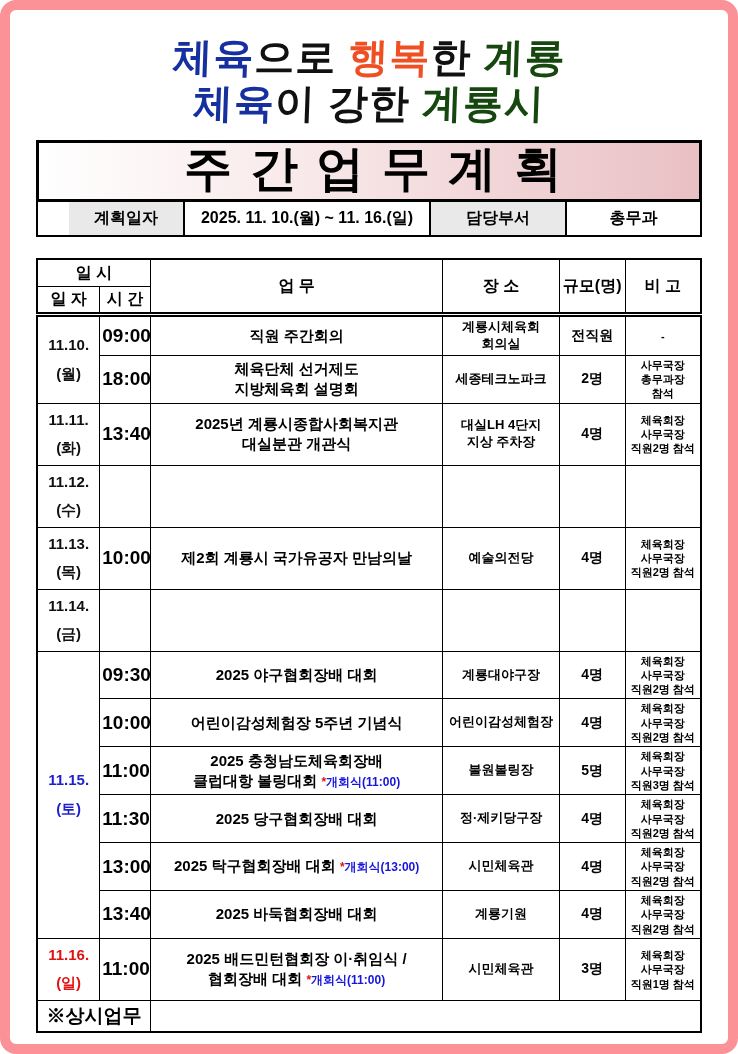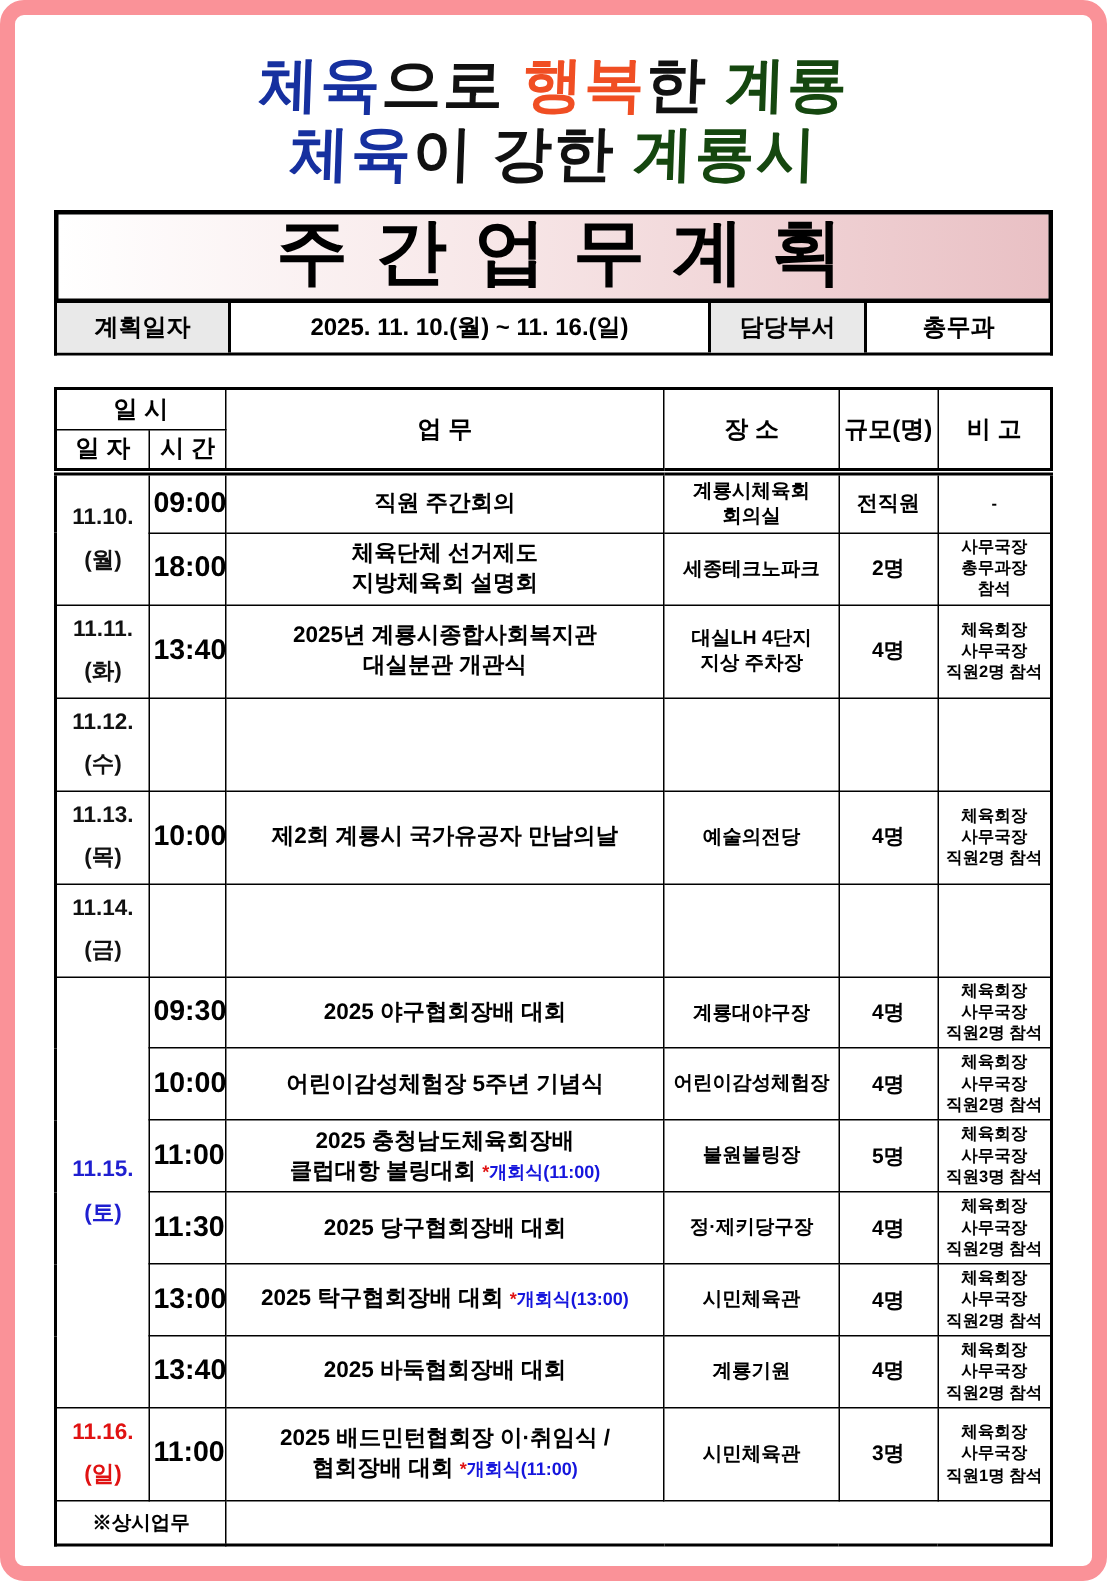--- a/index.html
+++ b/index.html
@@ -26,7 +26,7 @@
   .meta-row { display: flex; border: 2.5px solid #000; border-top: 0; }
   .meta-cell { border-left: 2px solid #000; text-align: center;
     font-weight: bold; font-size: 16px; padding: 6px 2px; }
-  .meta-cell:first-child { border-left: 0; }
+  .meta-cell:first-child { border-left: 0; margin-left: 31px; }
   .meta-label { width: 114px; background: #e9e9e9; }
   .meta-date  { width: 320px; font-weight: 900; }
   .meta-dept-label { width: 104px; background: #e9e9e9; }

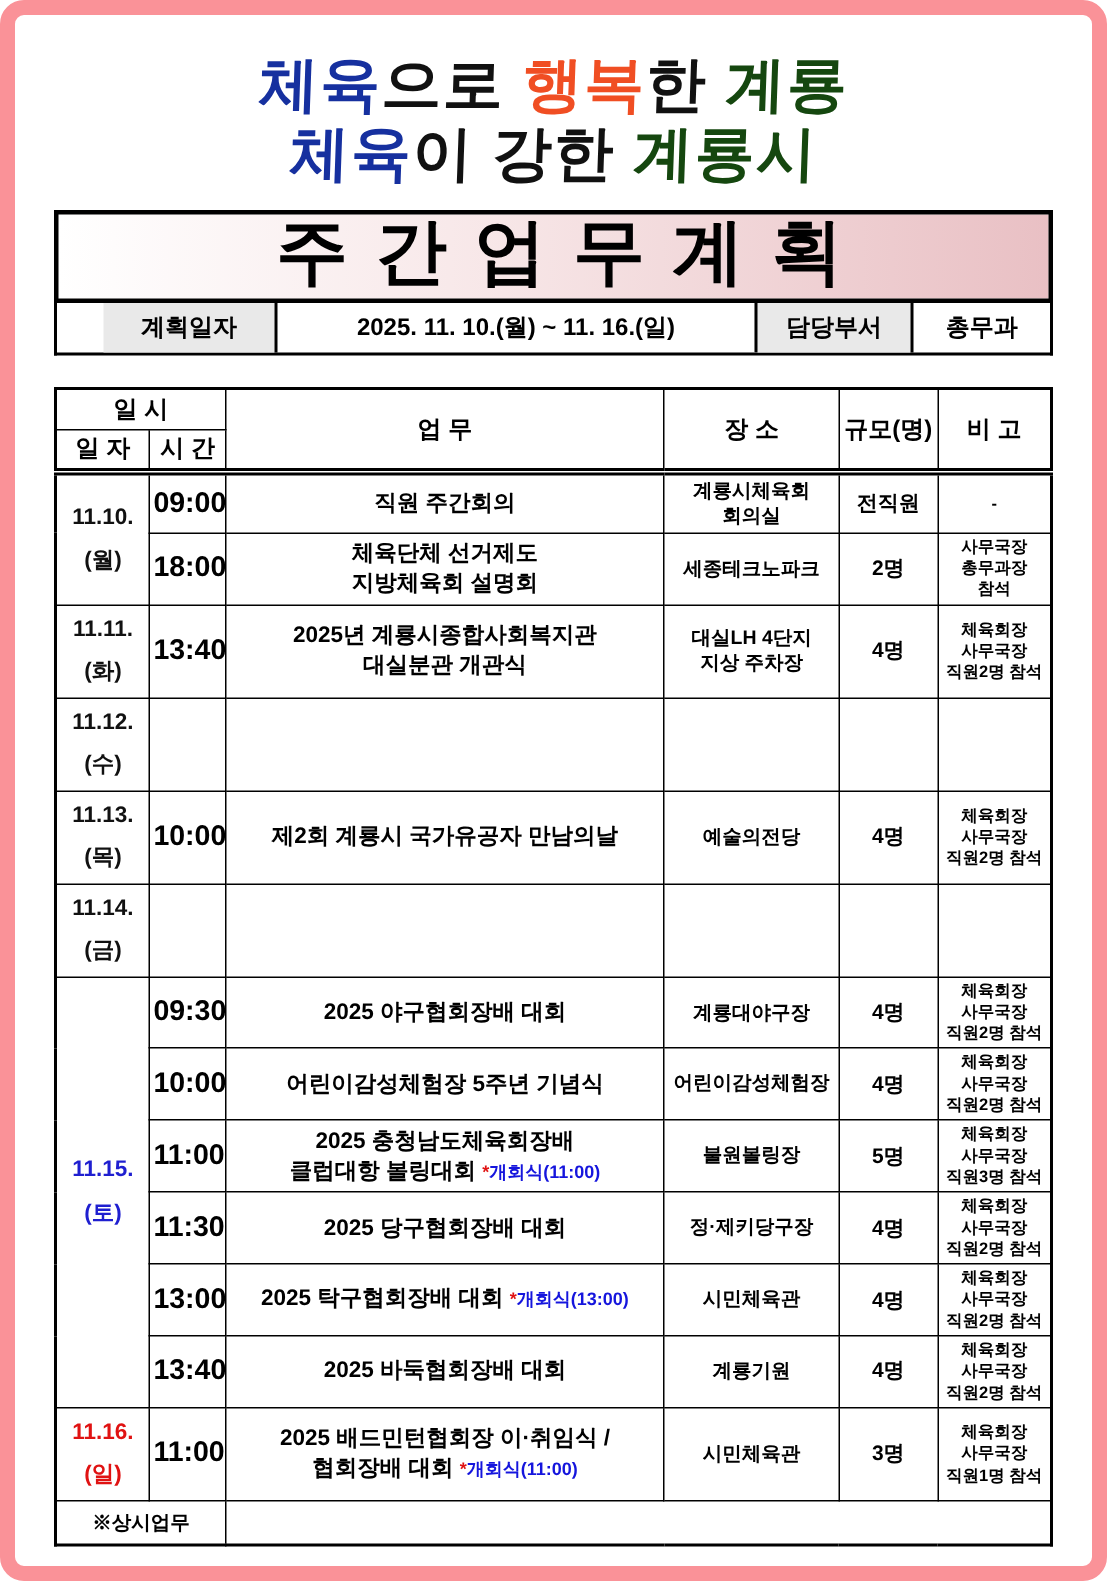--- a/index.html
+++ b/index.html
@@ -28,7 +28,7 @@
     font-weight: bold; font-size: 16px; padding: 6px 2px; }
   .meta-cell:first-child { border-left: 0; margin-left: 31px; }
   .meta-label { width: 114px; background: #e9e9e9; }
-  .meta-date  { width: 320px; font-weight: 900; }
+  .meta-date  { width: 246px; font-weight: 900; }
   .meta-dept-label { width: 104px; background: #e9e9e9; }
   .meta-dept  { flex: 1; }
   

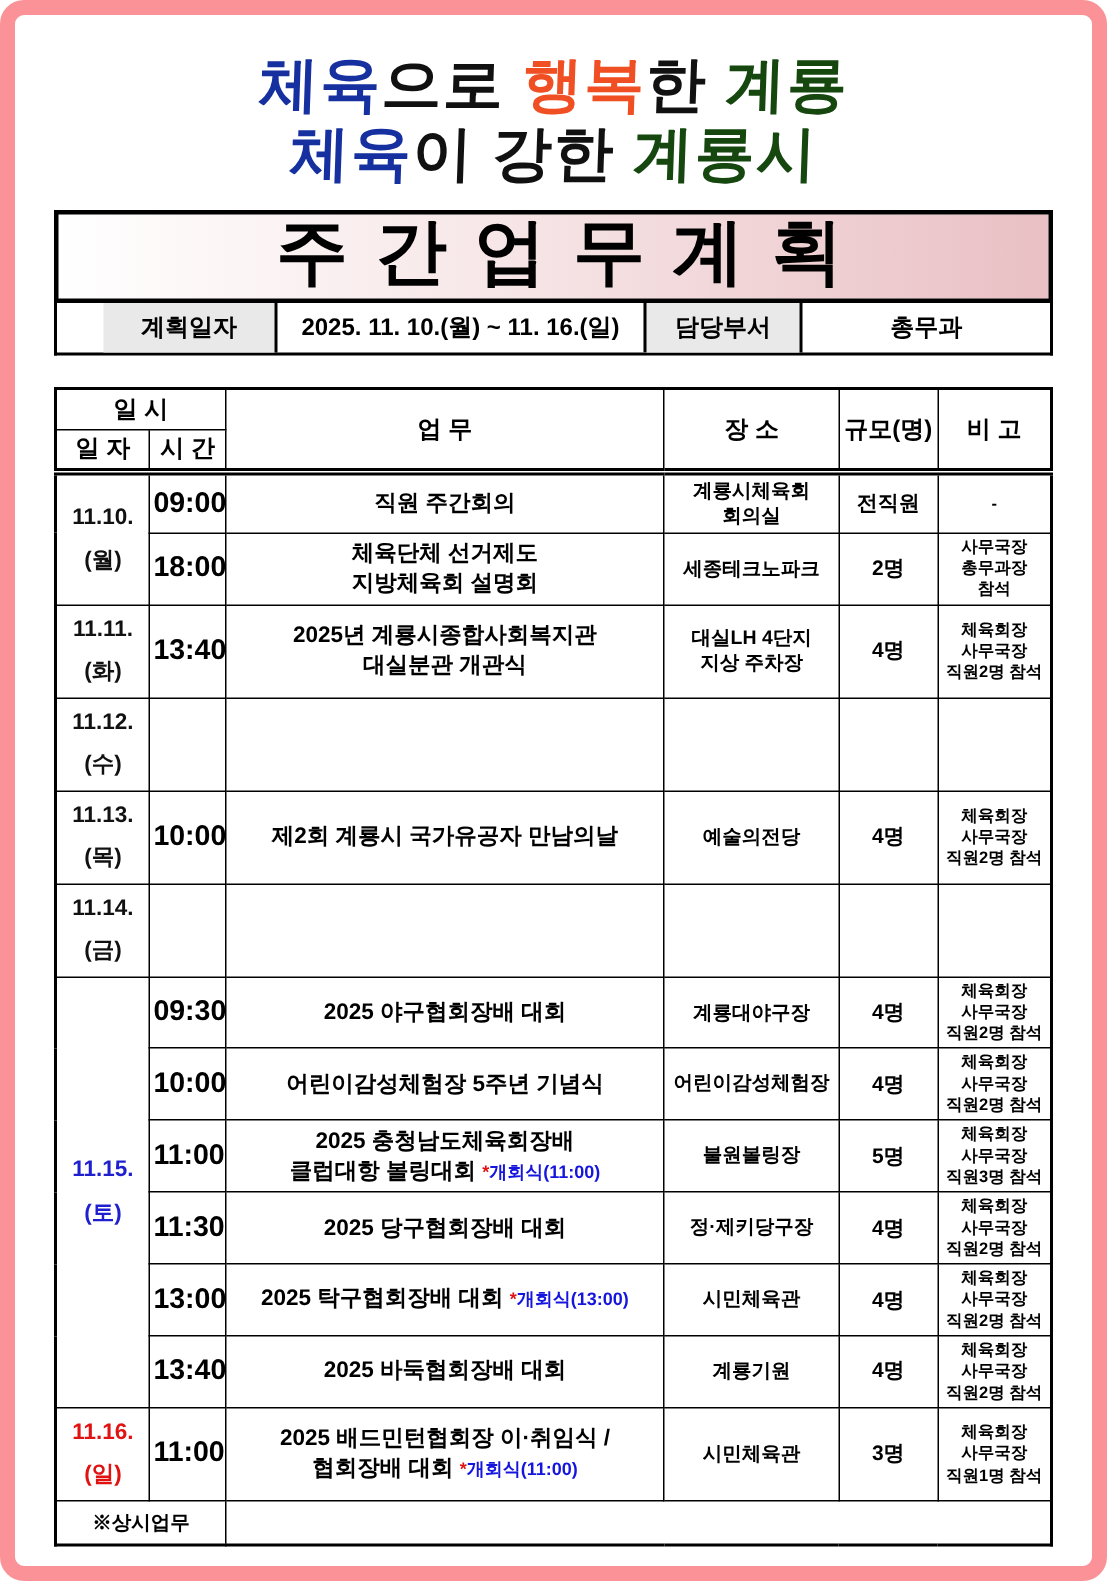--- a/index.html
+++ b/index.html
@@ -29,7 +29,7 @@
   .meta-cell:first-child { border-left: 0; margin-left: 31px; }
   .meta-label { width: 114px; background: #e9e9e9; }
   .meta-date  { width: 246px; font-weight: 900; }
-  .meta-dept-label { width: 104px; background: #e9e9e9; }
+  .meta-dept-label { width: 136px; background: #e9e9e9; }
   .meta-dept  { flex: 1; }
   
   table.sched { width: 100%; border-collapse: collapse; table-layout: fixed;

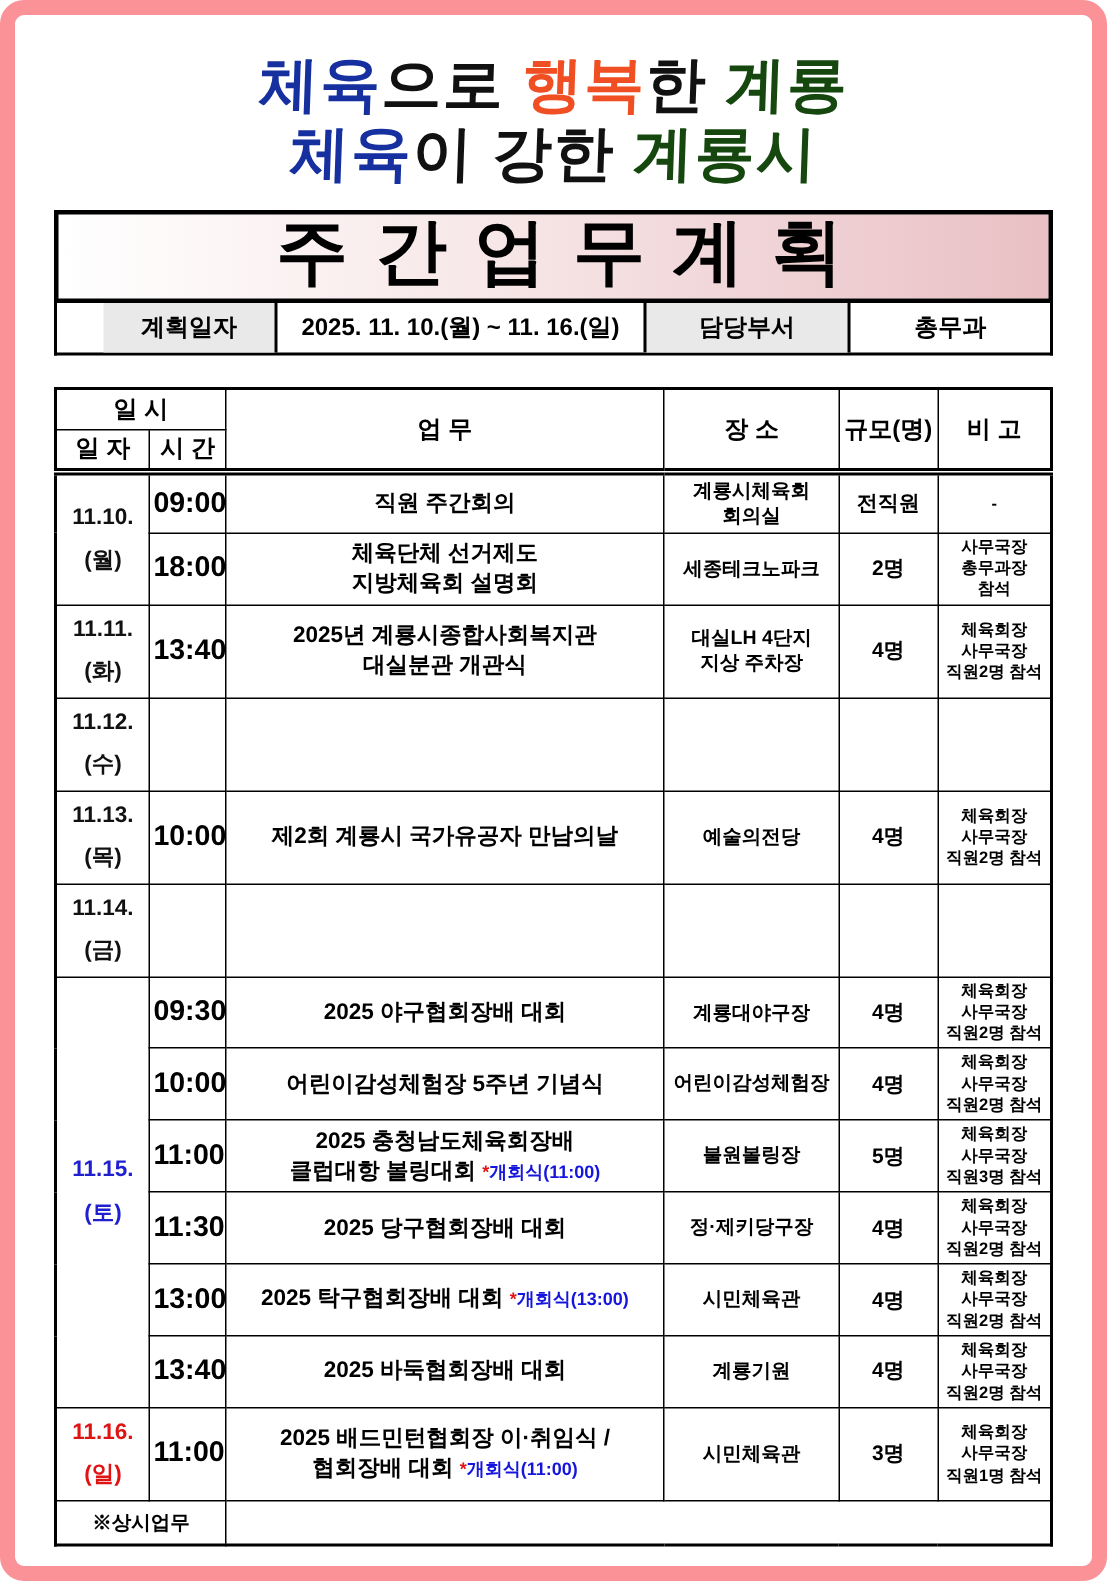--- a/index.html
+++ b/index.html
@@ -48,7 +48,7 @@
   .star-note { font-size: 12px; font-weight: bold; white-space: nowrap; }
   .star-ast  { color: #e01212; }
   .star-rest { color: #1515dd; }
-  .const-cell { font-size: 13px; font-weight: bold; height: 30px; }
+  .const-cell { font-size: 19px; font-weight: bold; height: 30px; }
   
   .footer-logo { display: flex; justify-content: center; align-items: baseline;
     margin-top: 10px; }

